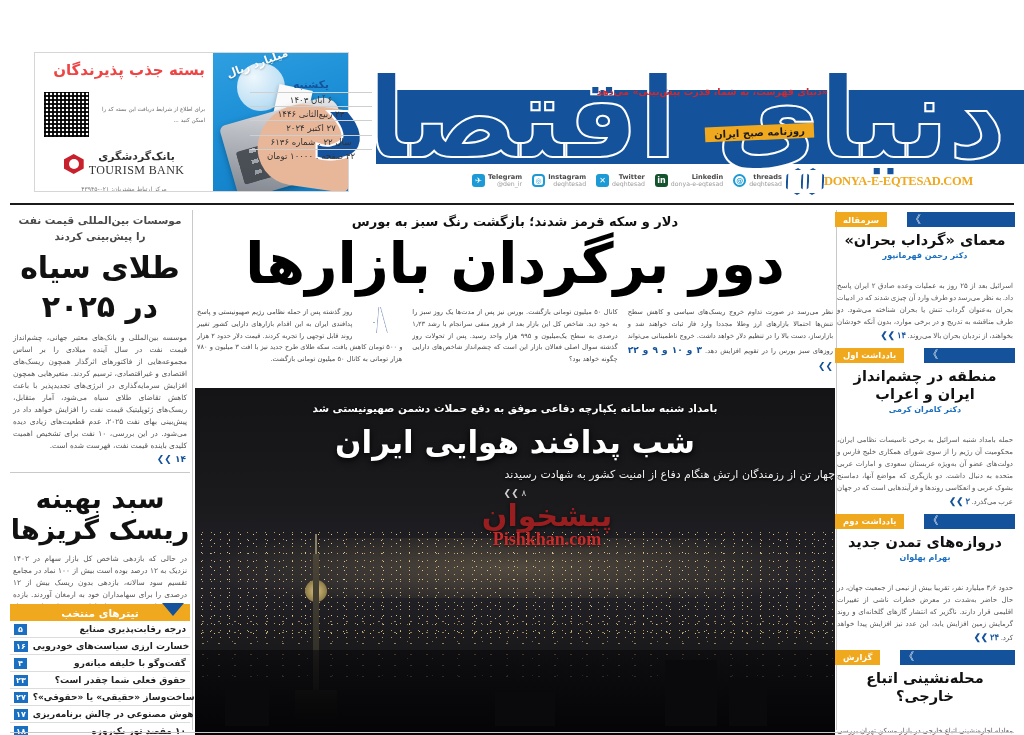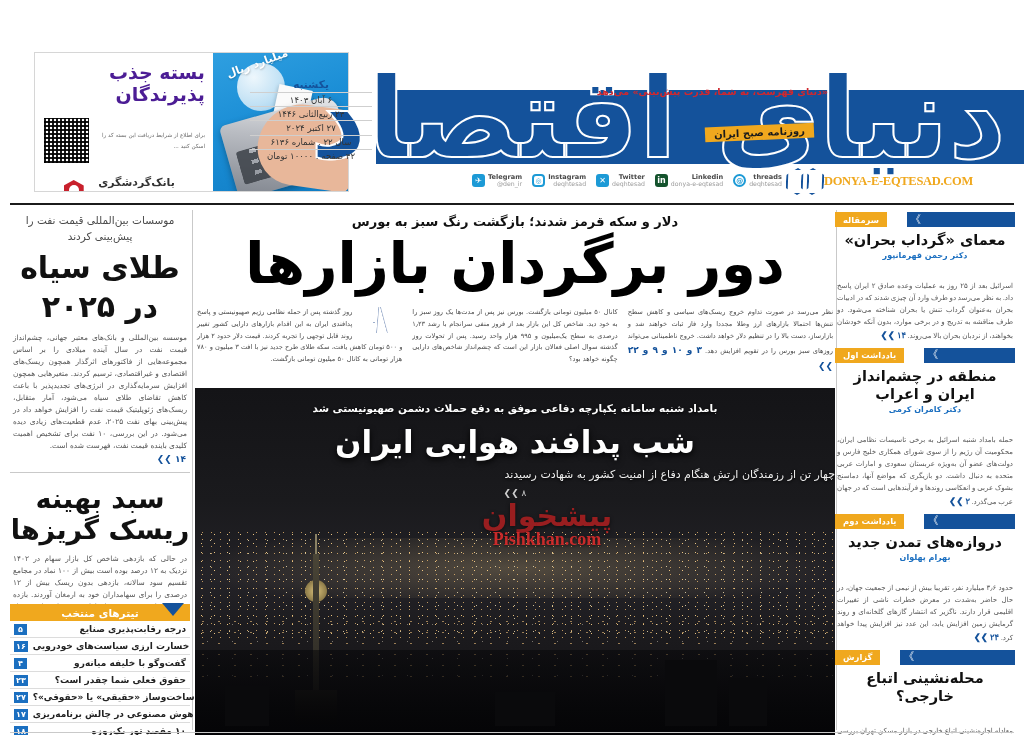--- a/index.html
+++ b/index.html
@@ -18,7 +18,7 @@
     overflow:hidden;
   }
   .ad-right { width:178px; height:100%; position:relative; background:#fff; padding:8px 8px 4px 8px; }
-  .ad-title { color:#4c1d95; font-size:19px; font-weight:bold; text-align:right; letter-spacing:-0.2px; }
+  .ad-title { color:#ef4444; font-size:15px; font-weight:bold; text-align:right; letter-spacing:-0.2px; }
   .ad-midrow { display:flex; flex-direction:row-reverse; align-items:center; margin-top:12px; gap:6px; }
   .ad-qr {
     width:47px; height:47px;

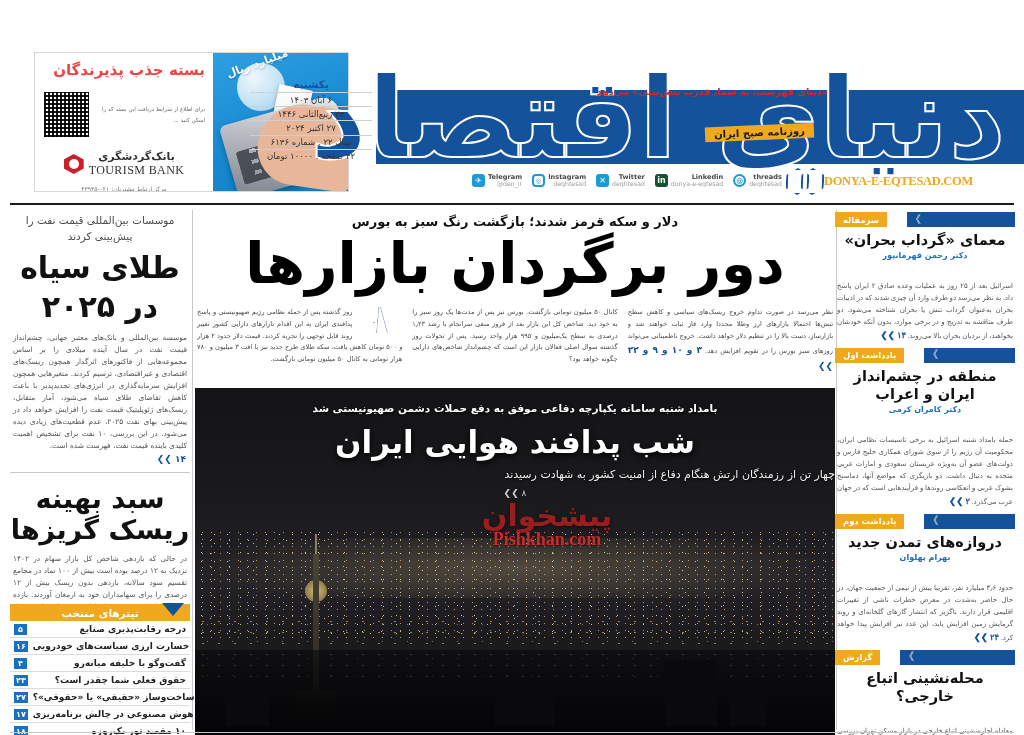--- a/index.html
+++ b/index.html
@@ -136,7 +136,7 @@
 
   
   .leftcol { position:absolute; left:10px; top:212px; width:180px; height:518px; direction:rtl; }
-  .lc-kicker { font-size:10.5px; color:#4a4a4a; text-align:center; line-height:1.55; padding:0 6px; }
+  .lc-kicker { font-size:10.5px; color:#4a4a4a; text-align:center; line-height:1.55; padding:0 6px;font-weight:bold; }
   .lc-head {
     font-size:30px; font-weight:bold; color:#111; text-align:center; line-height:1.12;
     margin-top:6px; letter-spacing:-0.5px;

